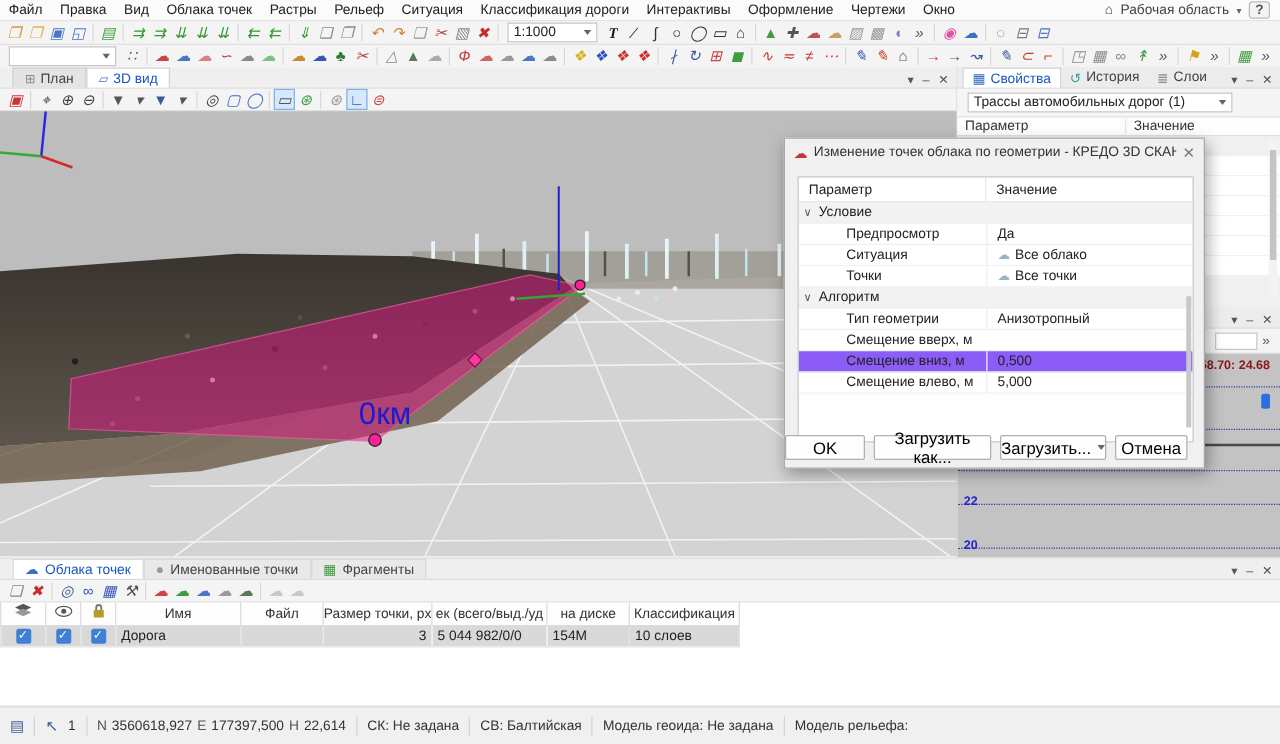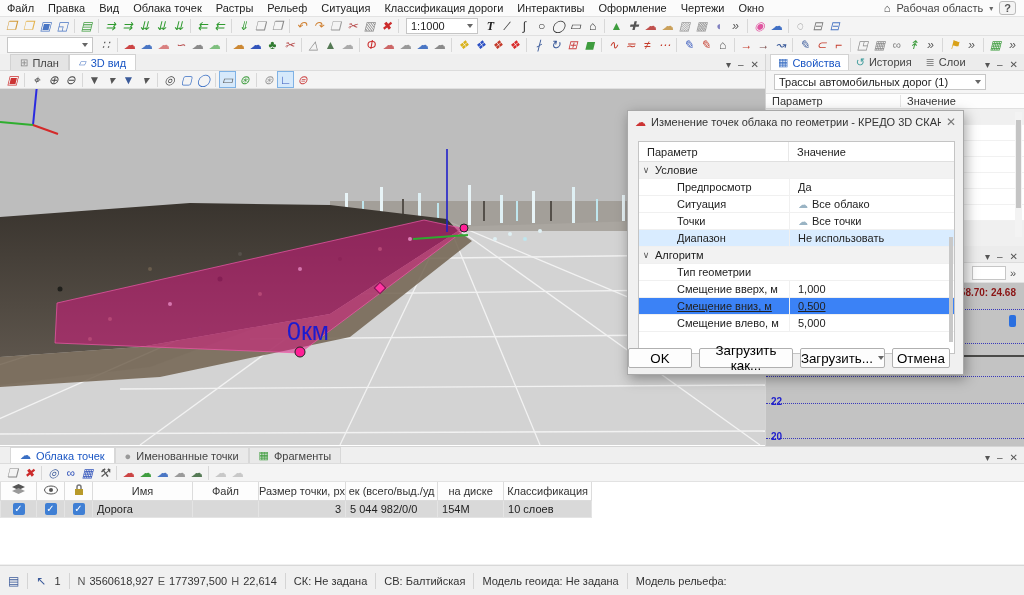--- a/index.html
+++ b/index.html
@@ -740,13 +740,6 @@
             </span>
           </div>
 
-          <div class="drow sel-blue">
-            <span class="dexp"></span>
-            <span class="dparam">Диапазон</span>
-            <span class="dval">
-              <span>Не использовать</span>
-            </span>
-          </div>
 
           <div class="drow group">
             <span class="dexp">∨</span>

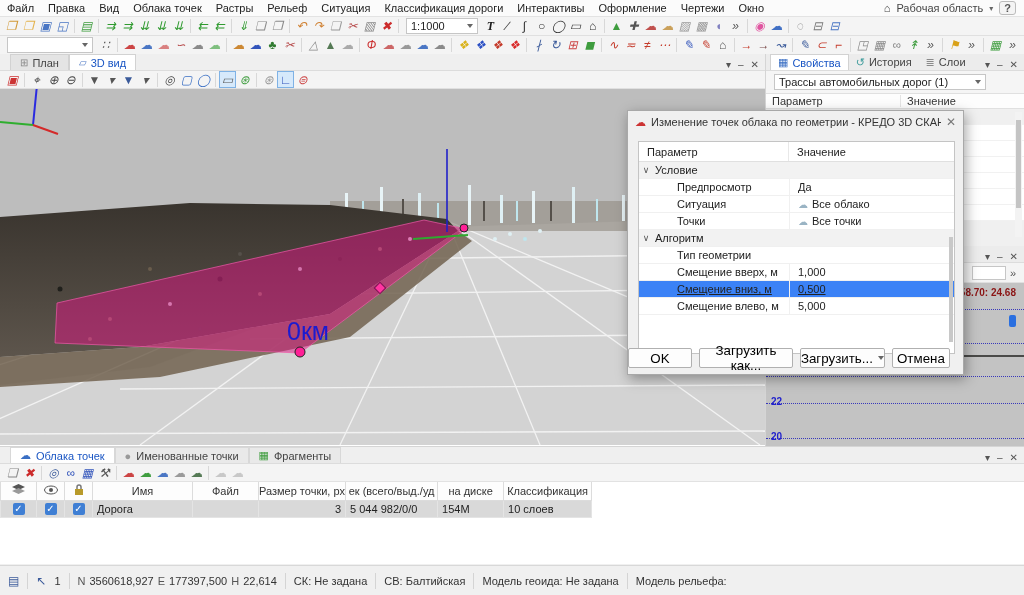--- a/index.html
+++ b/index.html
@@ -752,6 +752,9 @@
           <div class="drow">
             <span class="dexp"></span>
             <span class="dparam">Тип геометрии</span>
+            <span class="dval">
+              <span>Анизотропный</span>
+            </span>
           </div>
 
           <div class="drow">

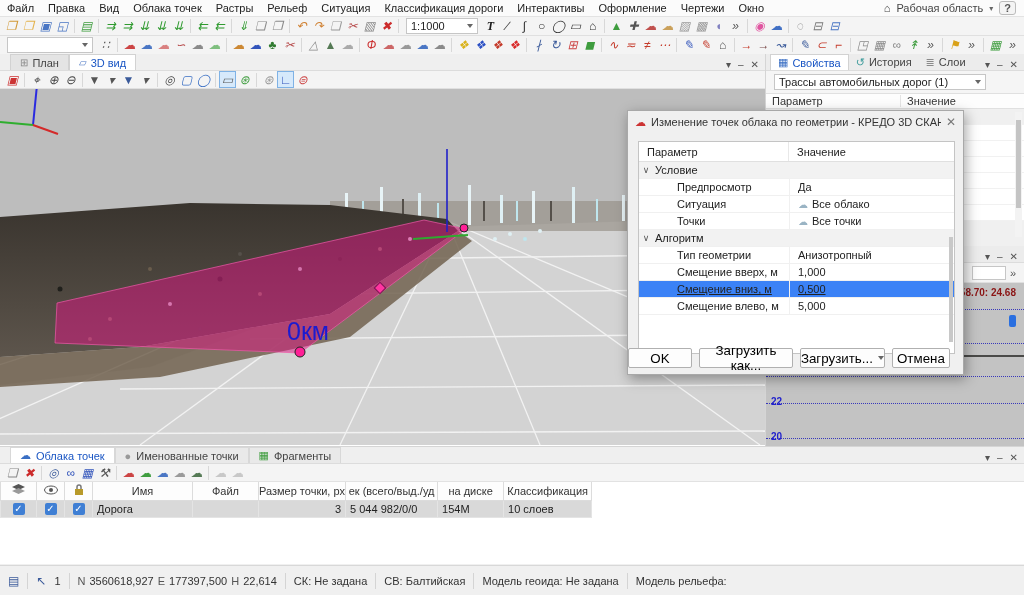--- a/index.html
+++ b/index.html
@@ -760,9 +760,6 @@
           <div class="drow">
             <span class="dexp"></span>
             <span class="dparam">Смещение вверх, м</span>
-            <span class="dval">
-              <span>1,000</span>
-            </span>
           </div>
 
           <div class="drow sel-gray">

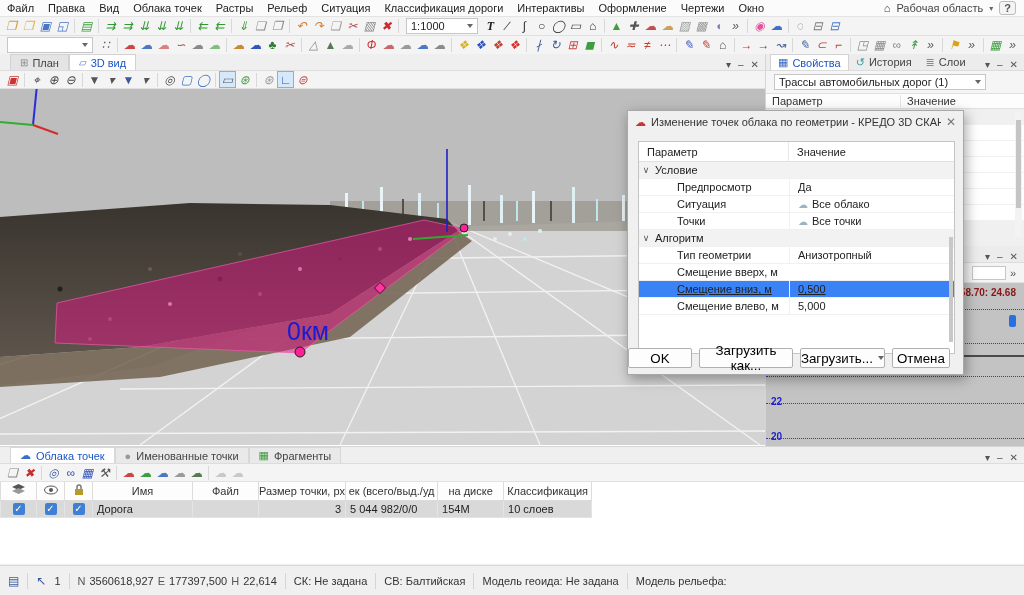--- a/index.html
+++ b/index.html
@@ -86,7 +86,7 @@
   .drow .dval { flex:1; border-left:1px solid #f0f0f0; height:100%; display:flex; align-items:center; padding-left:8px; gap:4px; white-space:nowrap; overflow:hidden;text-align:center; }
   .drow.group .dval { border-left:none; }
   .drow.sel-blue { background:#d9ecff; }
-  .drow.sel-gray { background:#3b82f6;text-decoration:underline; }
+  .drow.sel-gray { background:#8b5cf6; }
   .vicon { color:#9ab4c4; font-size:10px; font-style:normal; }
   .vicon:empty { display:none; }
   #dlg-scroll { position:absolute; right:1px; top:95px; width:4px; height:105px; background:#c8c8c8; }

